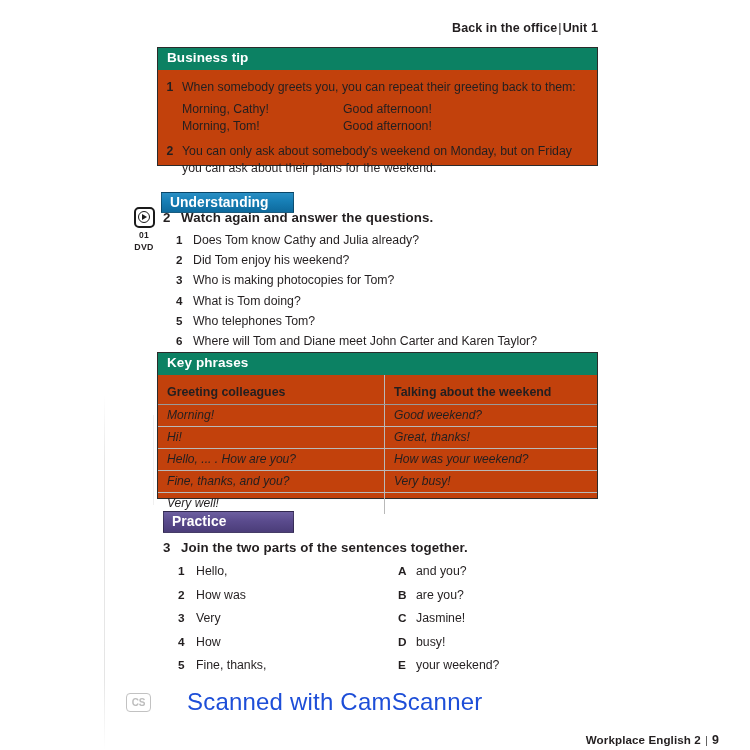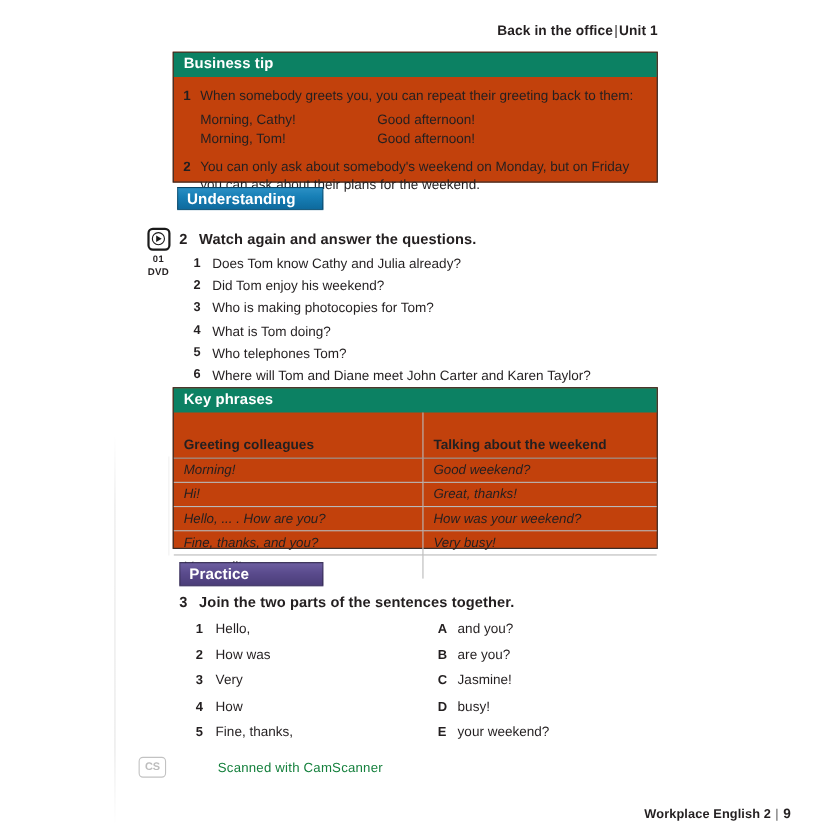--- a/index.html
+++ b/index.html
@@ -110,7 +110,7 @@
   }
   #tab-understanding {
     left: 161px;
-    top: 170px;
+    top: 192px;
     width: 133px;
     height: 21px;
     background: linear-gradient(to bottom, #2a8fc4 0%, #177fb6 42%, #0e6a9d 100%);

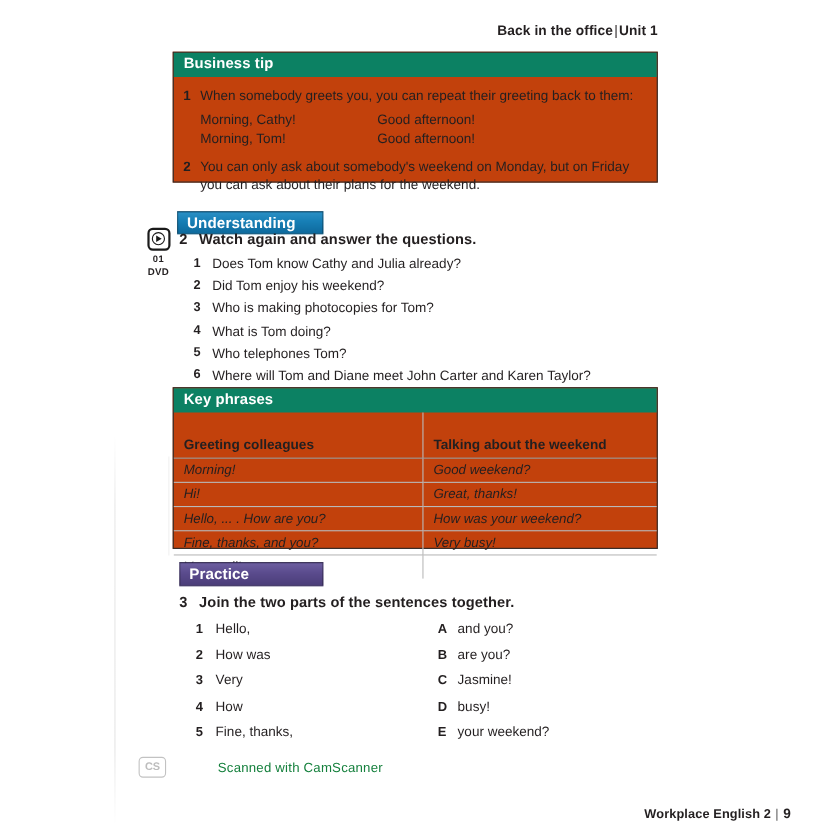--- a/index.html
+++ b/index.html
@@ -233,7 +233,7 @@
   #kp-table th {
     font-size: 12.4px;
     font-weight: bold;
-    padding-top: 22px;
+    padding-top: 10px;
     padding-bottom: 5px;
     border-bottom: 1px solid #9a9a9a;
   }

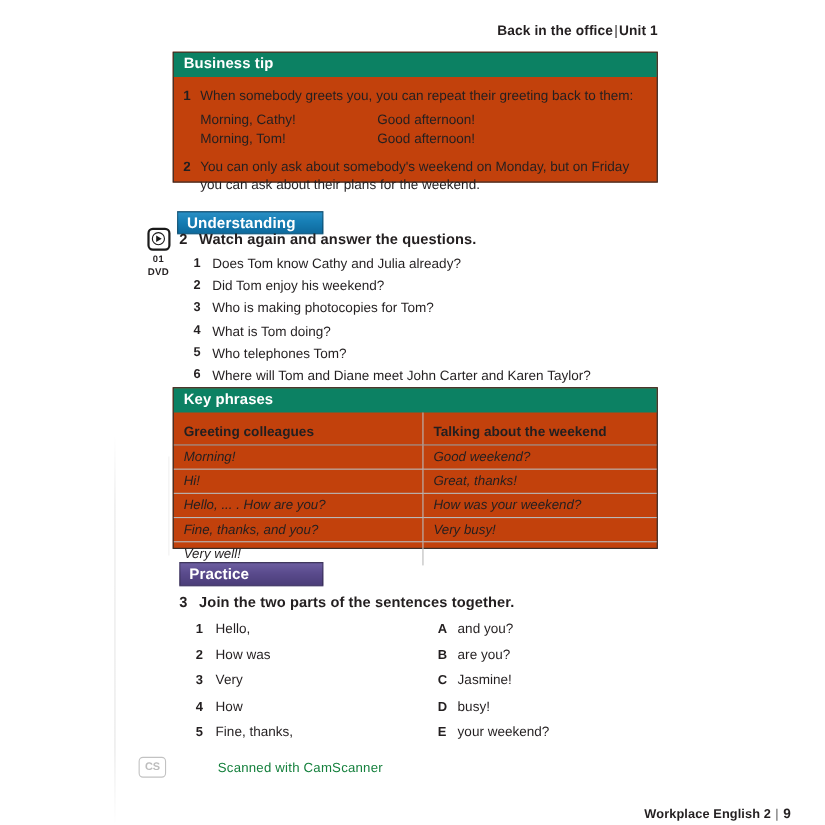--- a/index.html
+++ b/index.html
@@ -290,9 +290,8 @@
     letter-spacing: -0.3px;
   }
   #watermark-text {
-    margin-left: 11px;
-    font-size: 12px;
-    color: #15803d;
+    font-size: 24px;
+    color: #1d4ed8;
     letter-spacing: 0.2px;
   }
 

